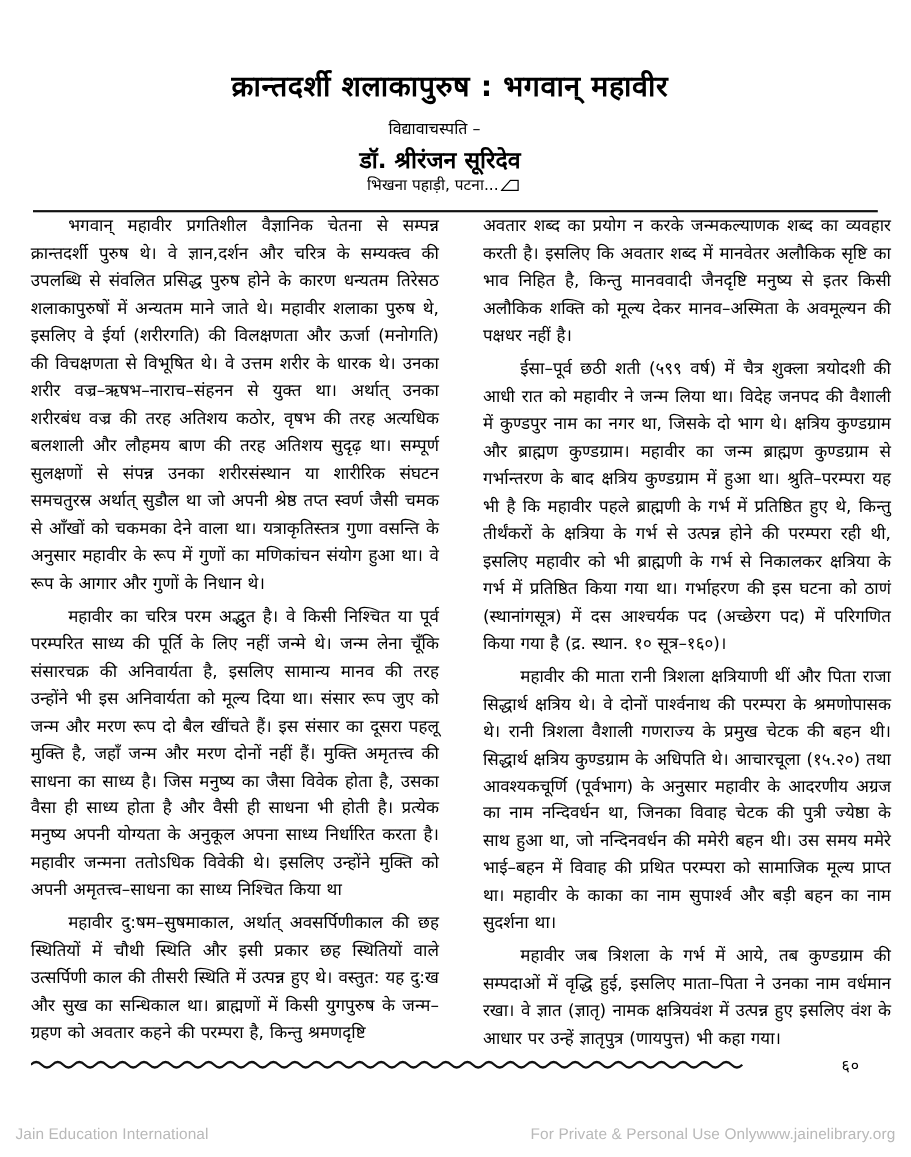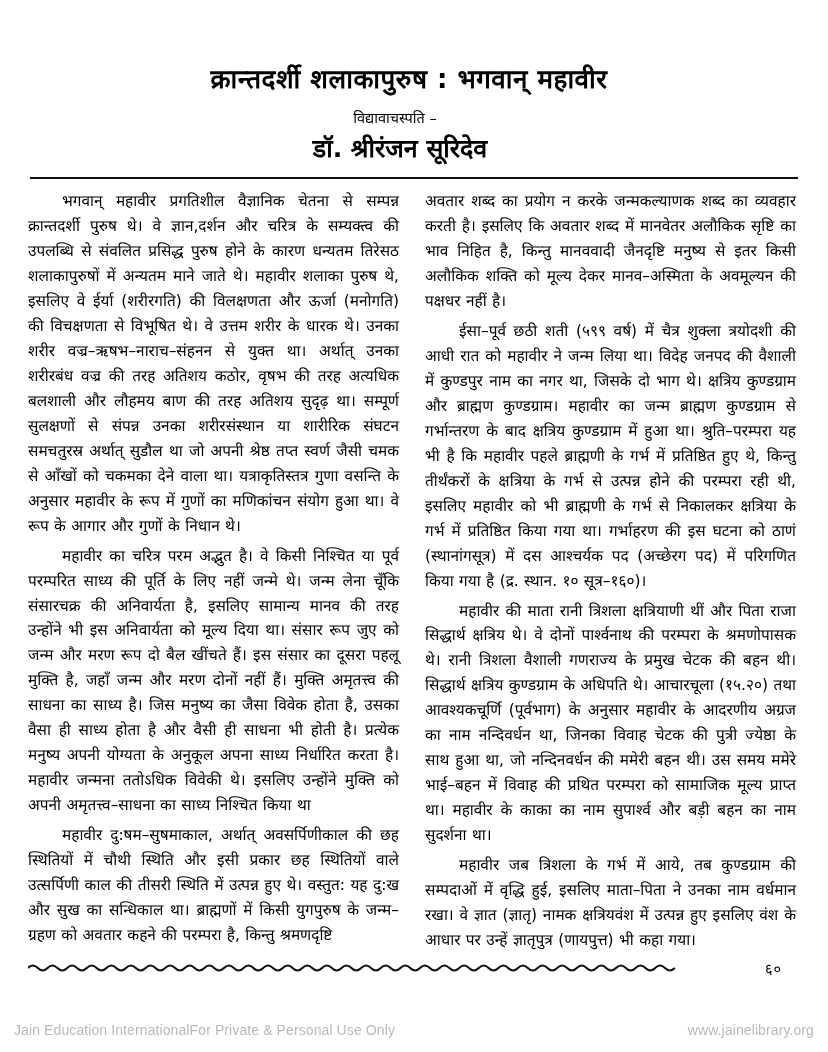--- a/index.html
+++ b/index.html
@@ -49,7 +49,7 @@
     padding-right: 16px;
   }
   .byline-author {
-    font-size: 25px;
+    font-size: 21px;
     font-weight: bold;
     line-height: 1.25;
     padding-right: 6px;

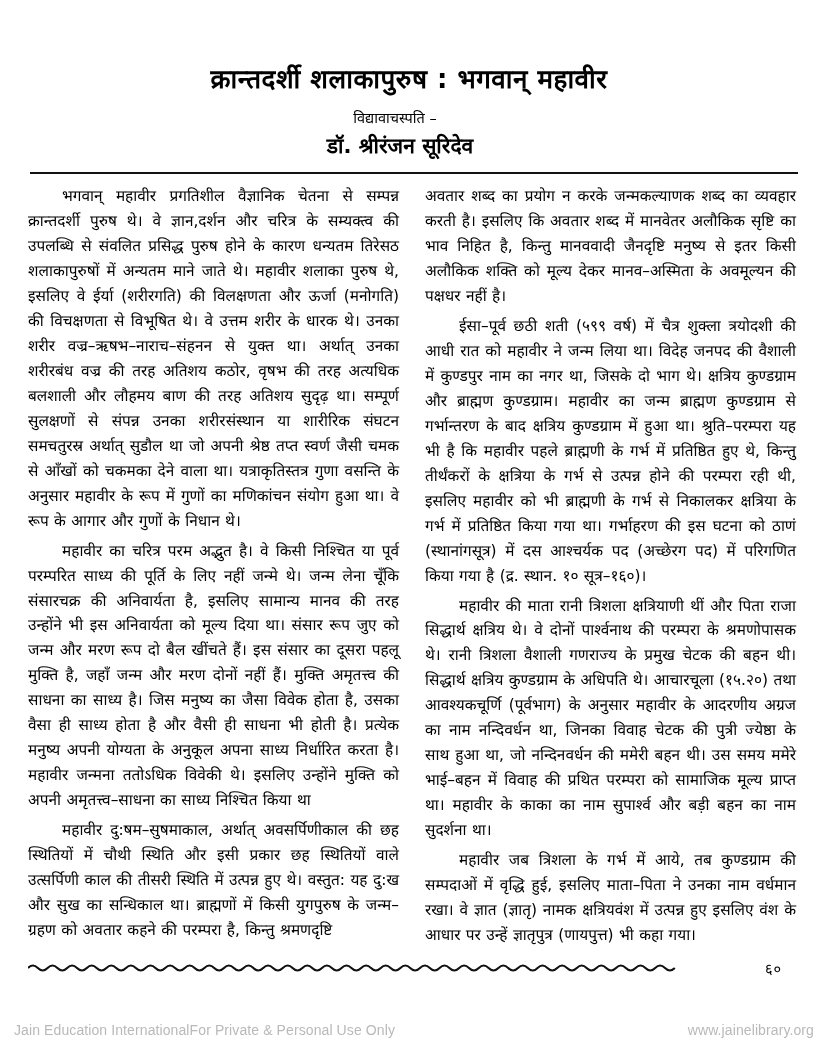--- a/index.html
+++ b/index.html
@@ -158,6 +158,11 @@
     <div class="byline-block">
       <div class="byline-honorific">विद्यावाचस्पति –</div>
       <div class="byline-author">डॉ. श्रीरंजन सूरिदेव</div>
+      <div class="byline-address">
+        <span>भिखना पहाड़ी, पटना...</span><span class="address-mark"><svg viewBox="0 0 17 11" xmlns="http://www.w3.org/2000/svg">
+              <path d="M1 10 L9 1 L16 1 L16 10 Z" fill="none" stroke="#000" stroke-width="1.1"></path>
+            </svg></span>
+      </div>
     </div>
   </div>
 

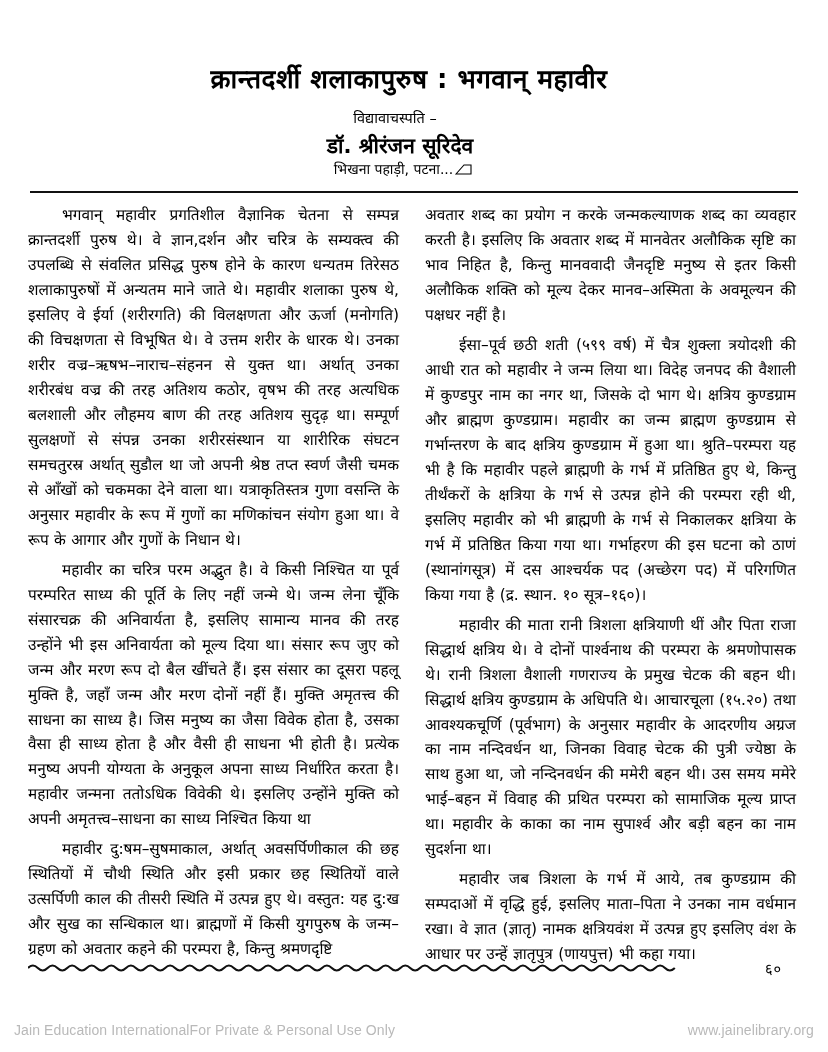--- a/index.html
+++ b/index.html
@@ -78,9 +78,8 @@
 
   
   .columns {
-    margin-top: 10px;
     display: flex;
-    gap: 26px;
+    gap: 40px;
     align-items: flex-start;
   }
   .col {

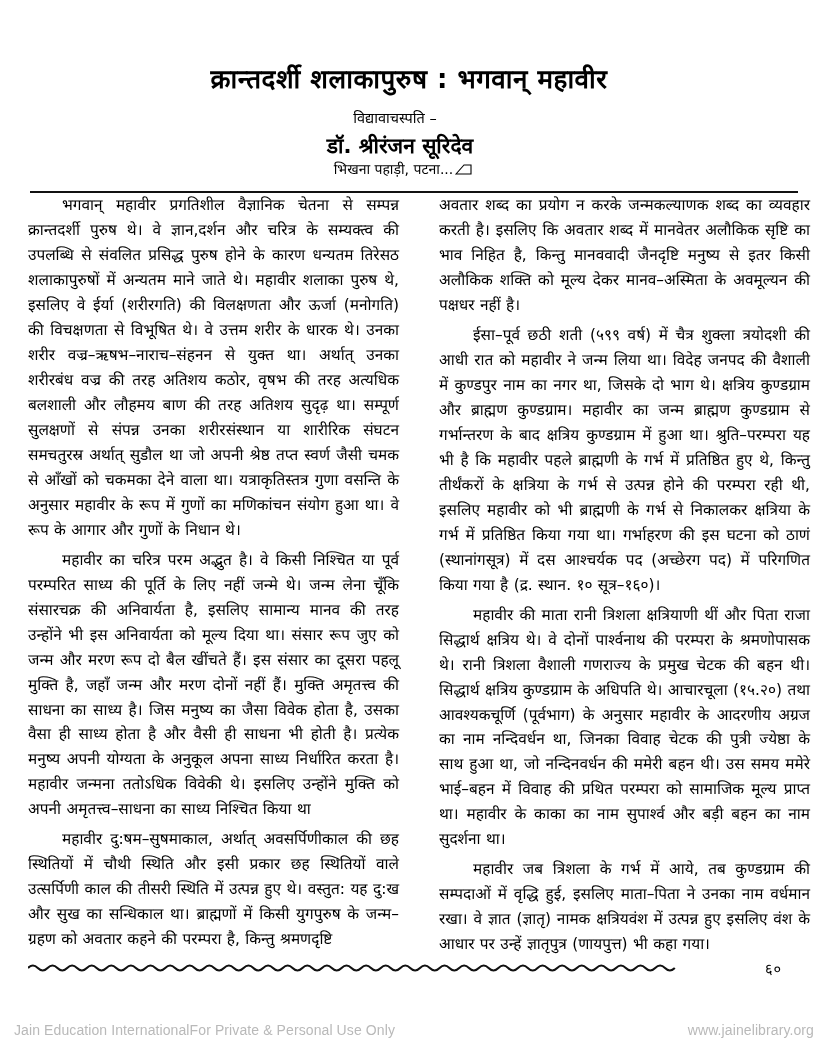--- a/index.html
+++ b/index.html
@@ -143,7 +143,7 @@
     letter-spacing: 0.1px;
   }
   .footer span { white-space: nowrap; }
-  .footer-center { flex: 1; text-align: left; }
+  .footer-center { flex: 1; text-align: right; }
   .footer-right { text-align: left; }
 </style>
 </head>

